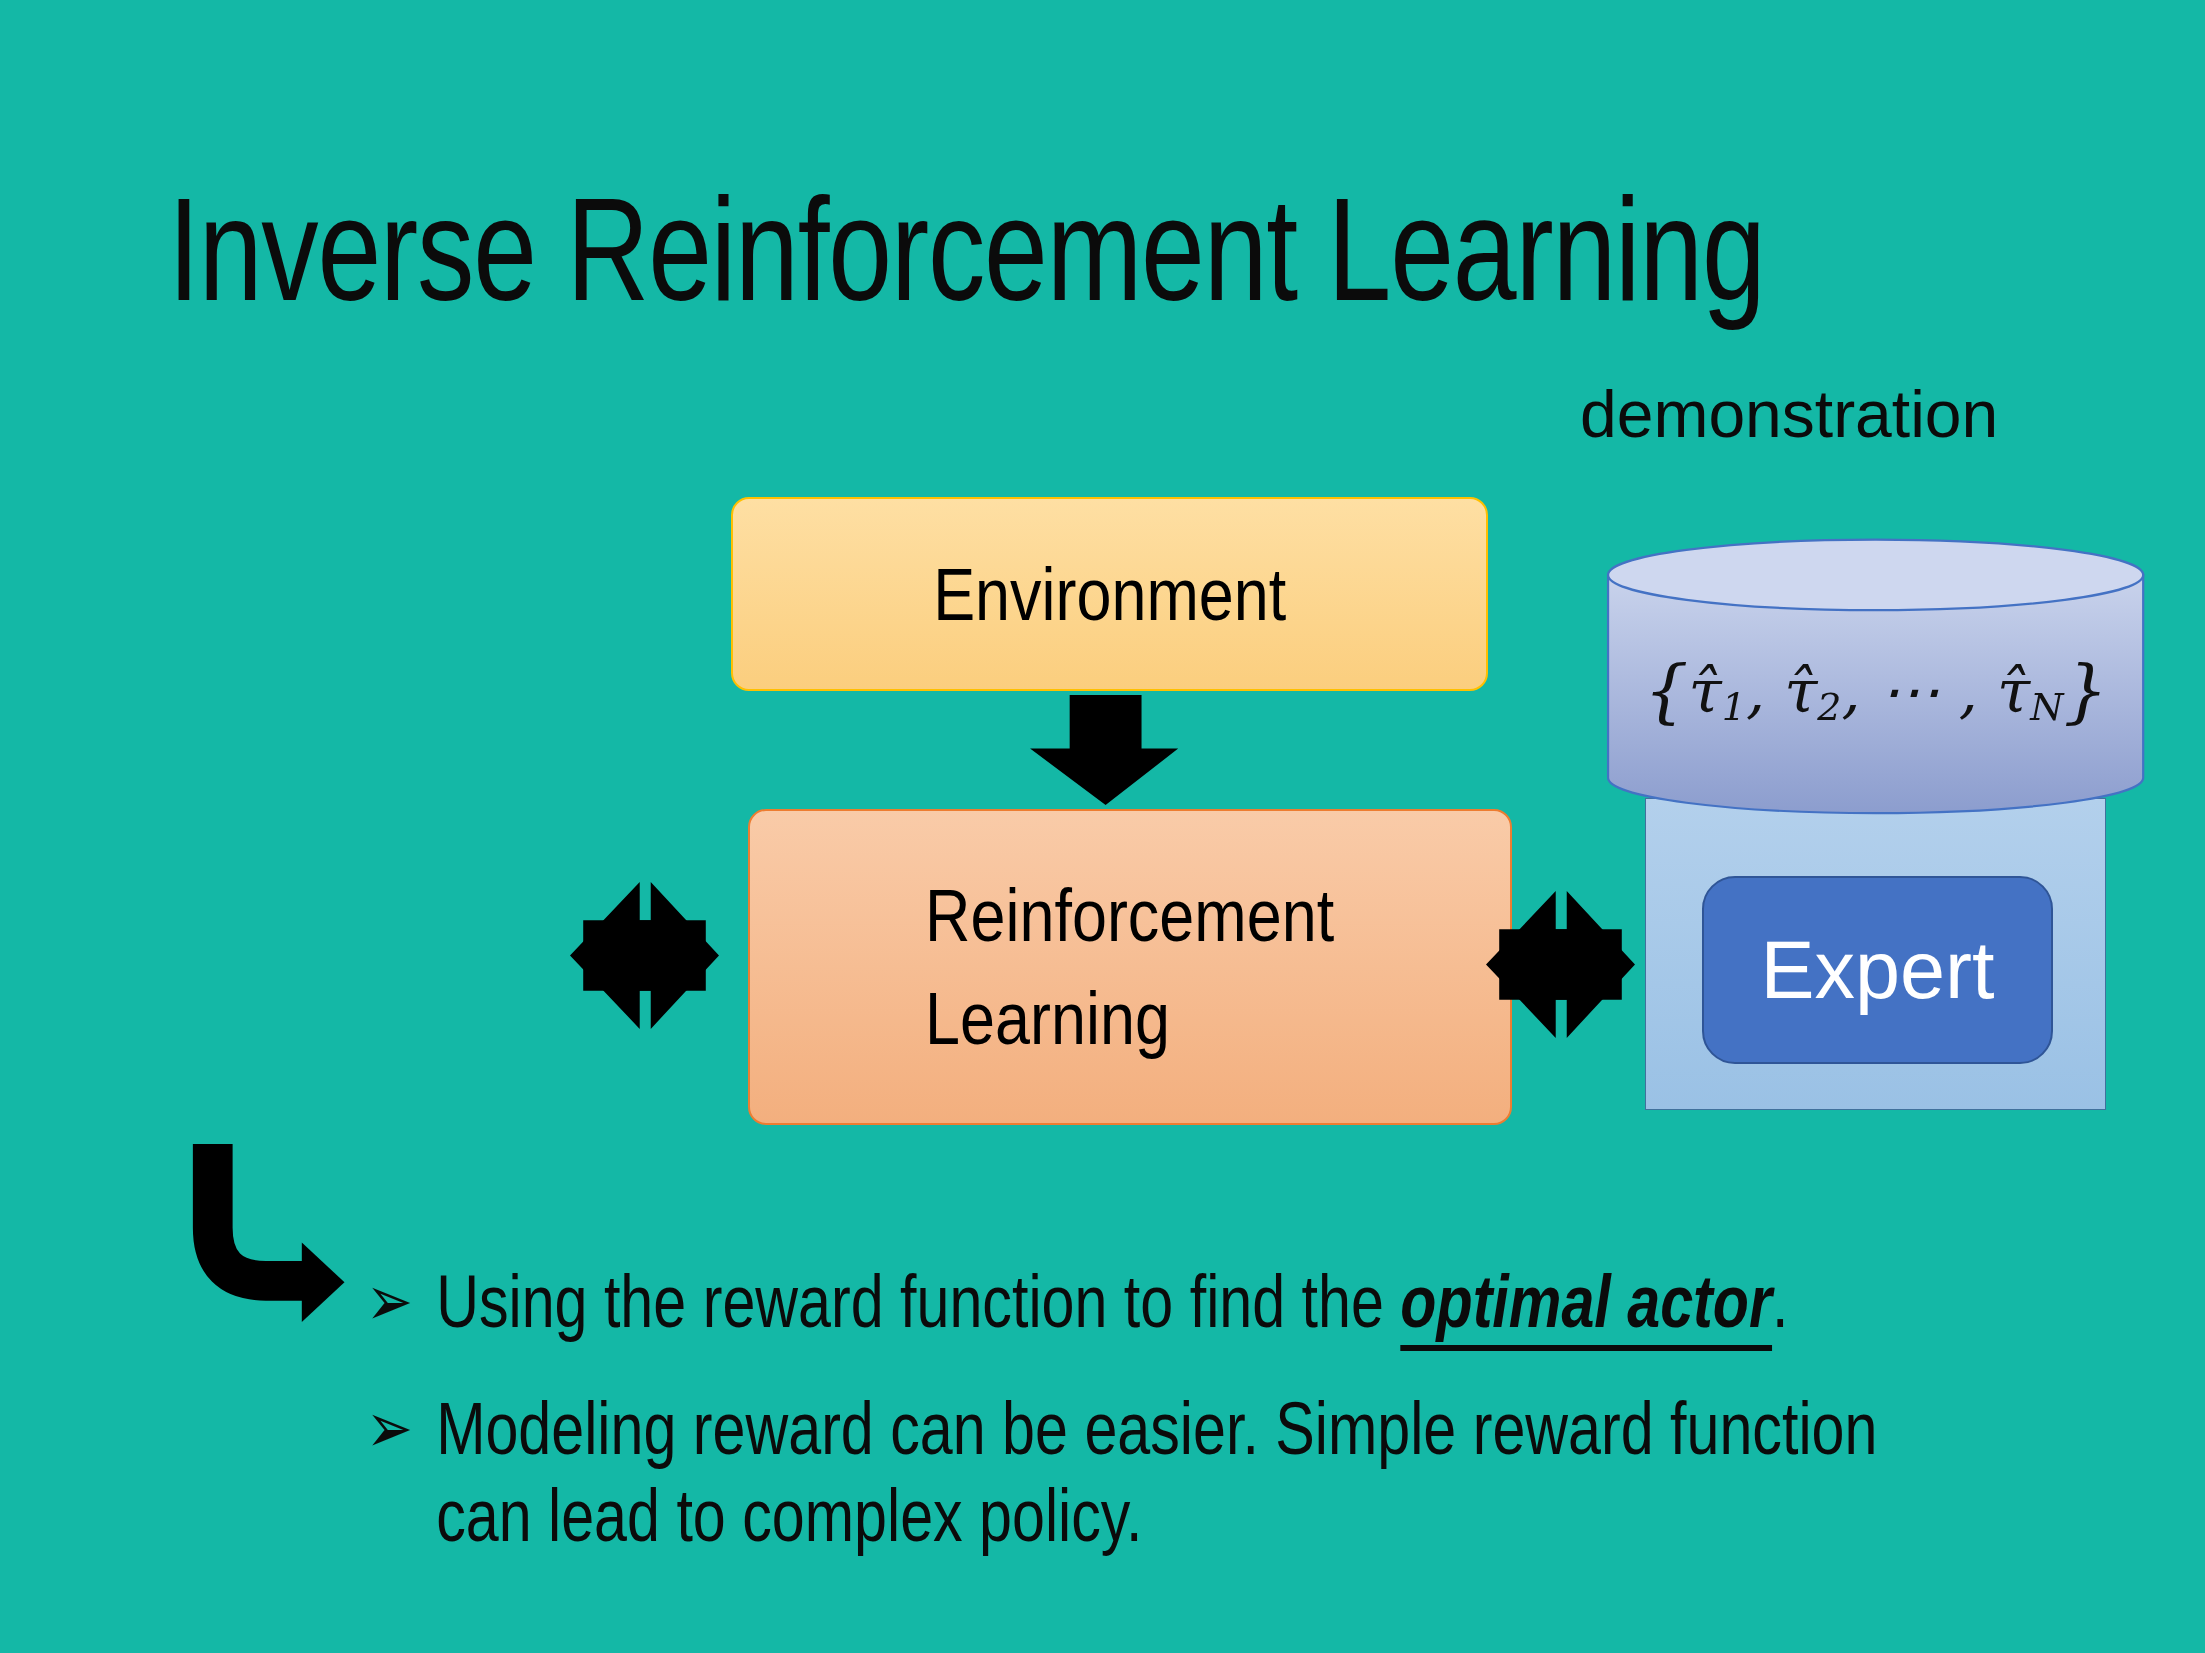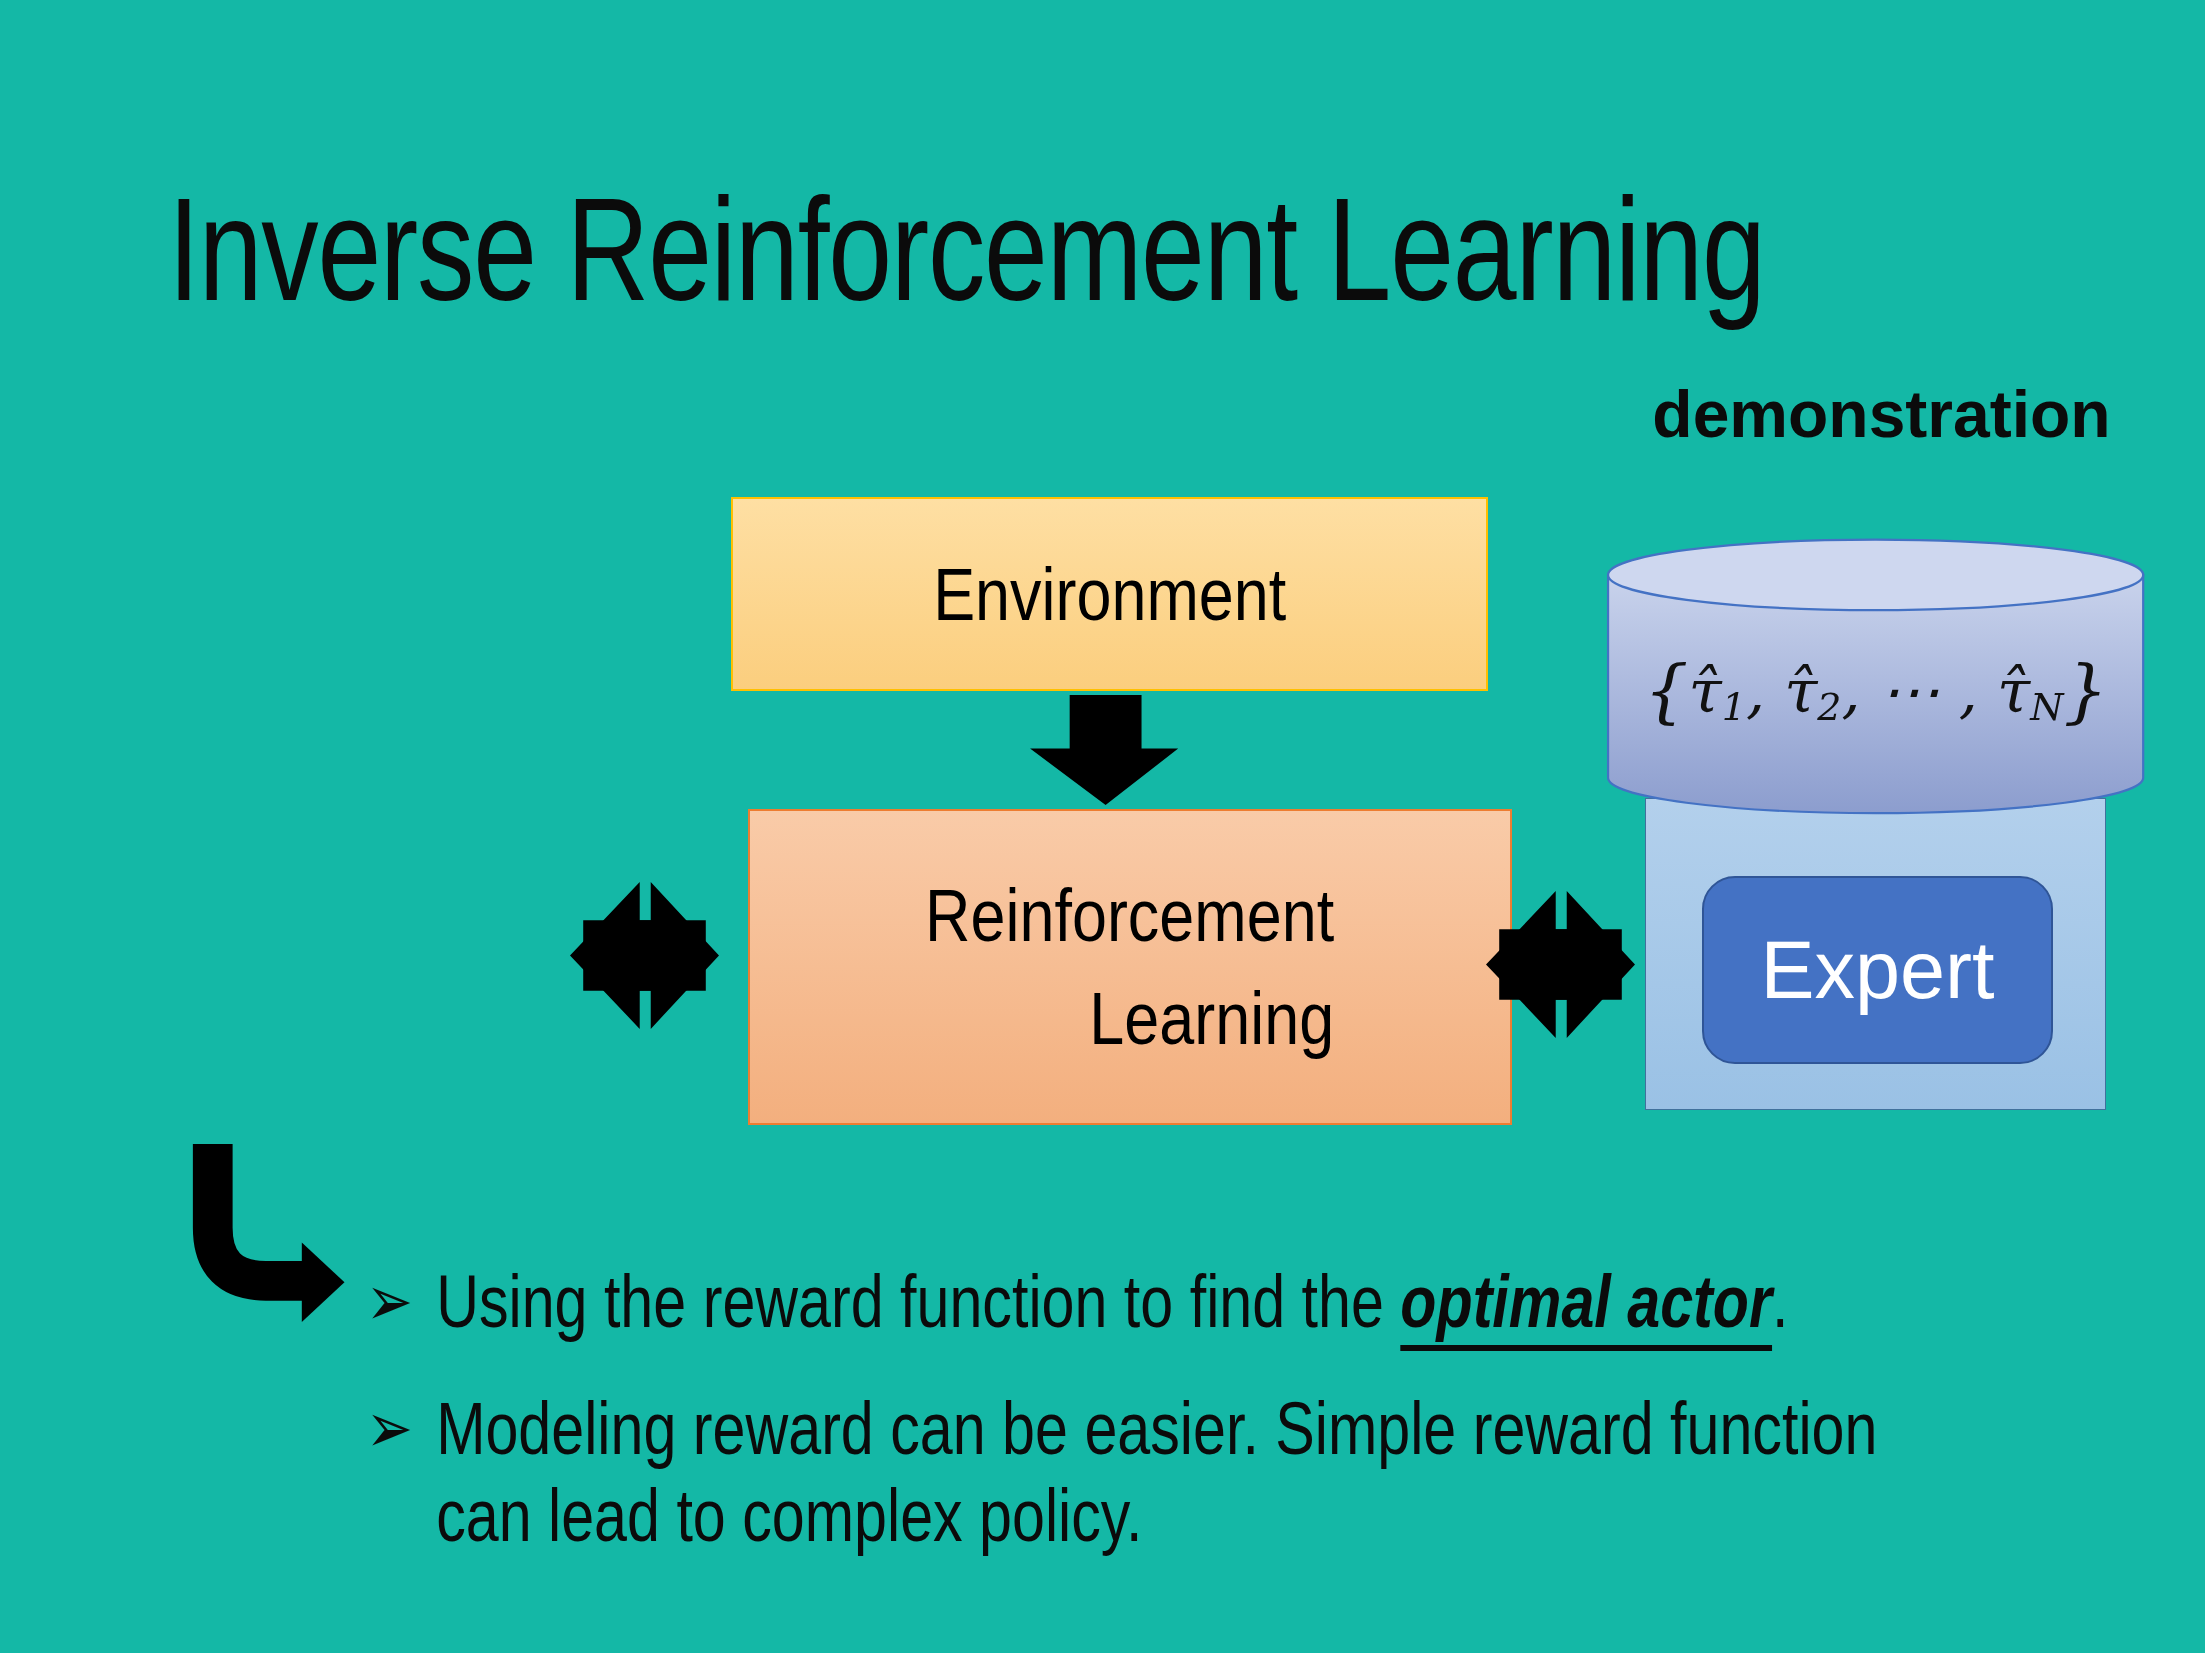--- a/index.html
+++ b/index.html
@@ -10,8 +10,8 @@
   .title{left:168px;top:169px;font-size:147px;line-height:1.1;white-space:nowrap;
          transform:scaleX(.78);transform-origin:left top;letter-spacing:-1.5px;color:#0b0b0b;}
 
-  .demo-caption{left:1580px;top:362px;width:603px;text-align:center;
-                font-size:66px;line-height:104px;color:#0b0b0b;font-weight:bold;}
+  .demo-caption{left:1580px;top:362px;width:603px;
+                font-size:66px;line-height:104px;color:#0b0b0b;}
 
   .box{box-sizing:border-box;display:flex;align-items:center;justify-content:center;
        text-align:right;font-size:74px;line-height:103px;color:#000;}

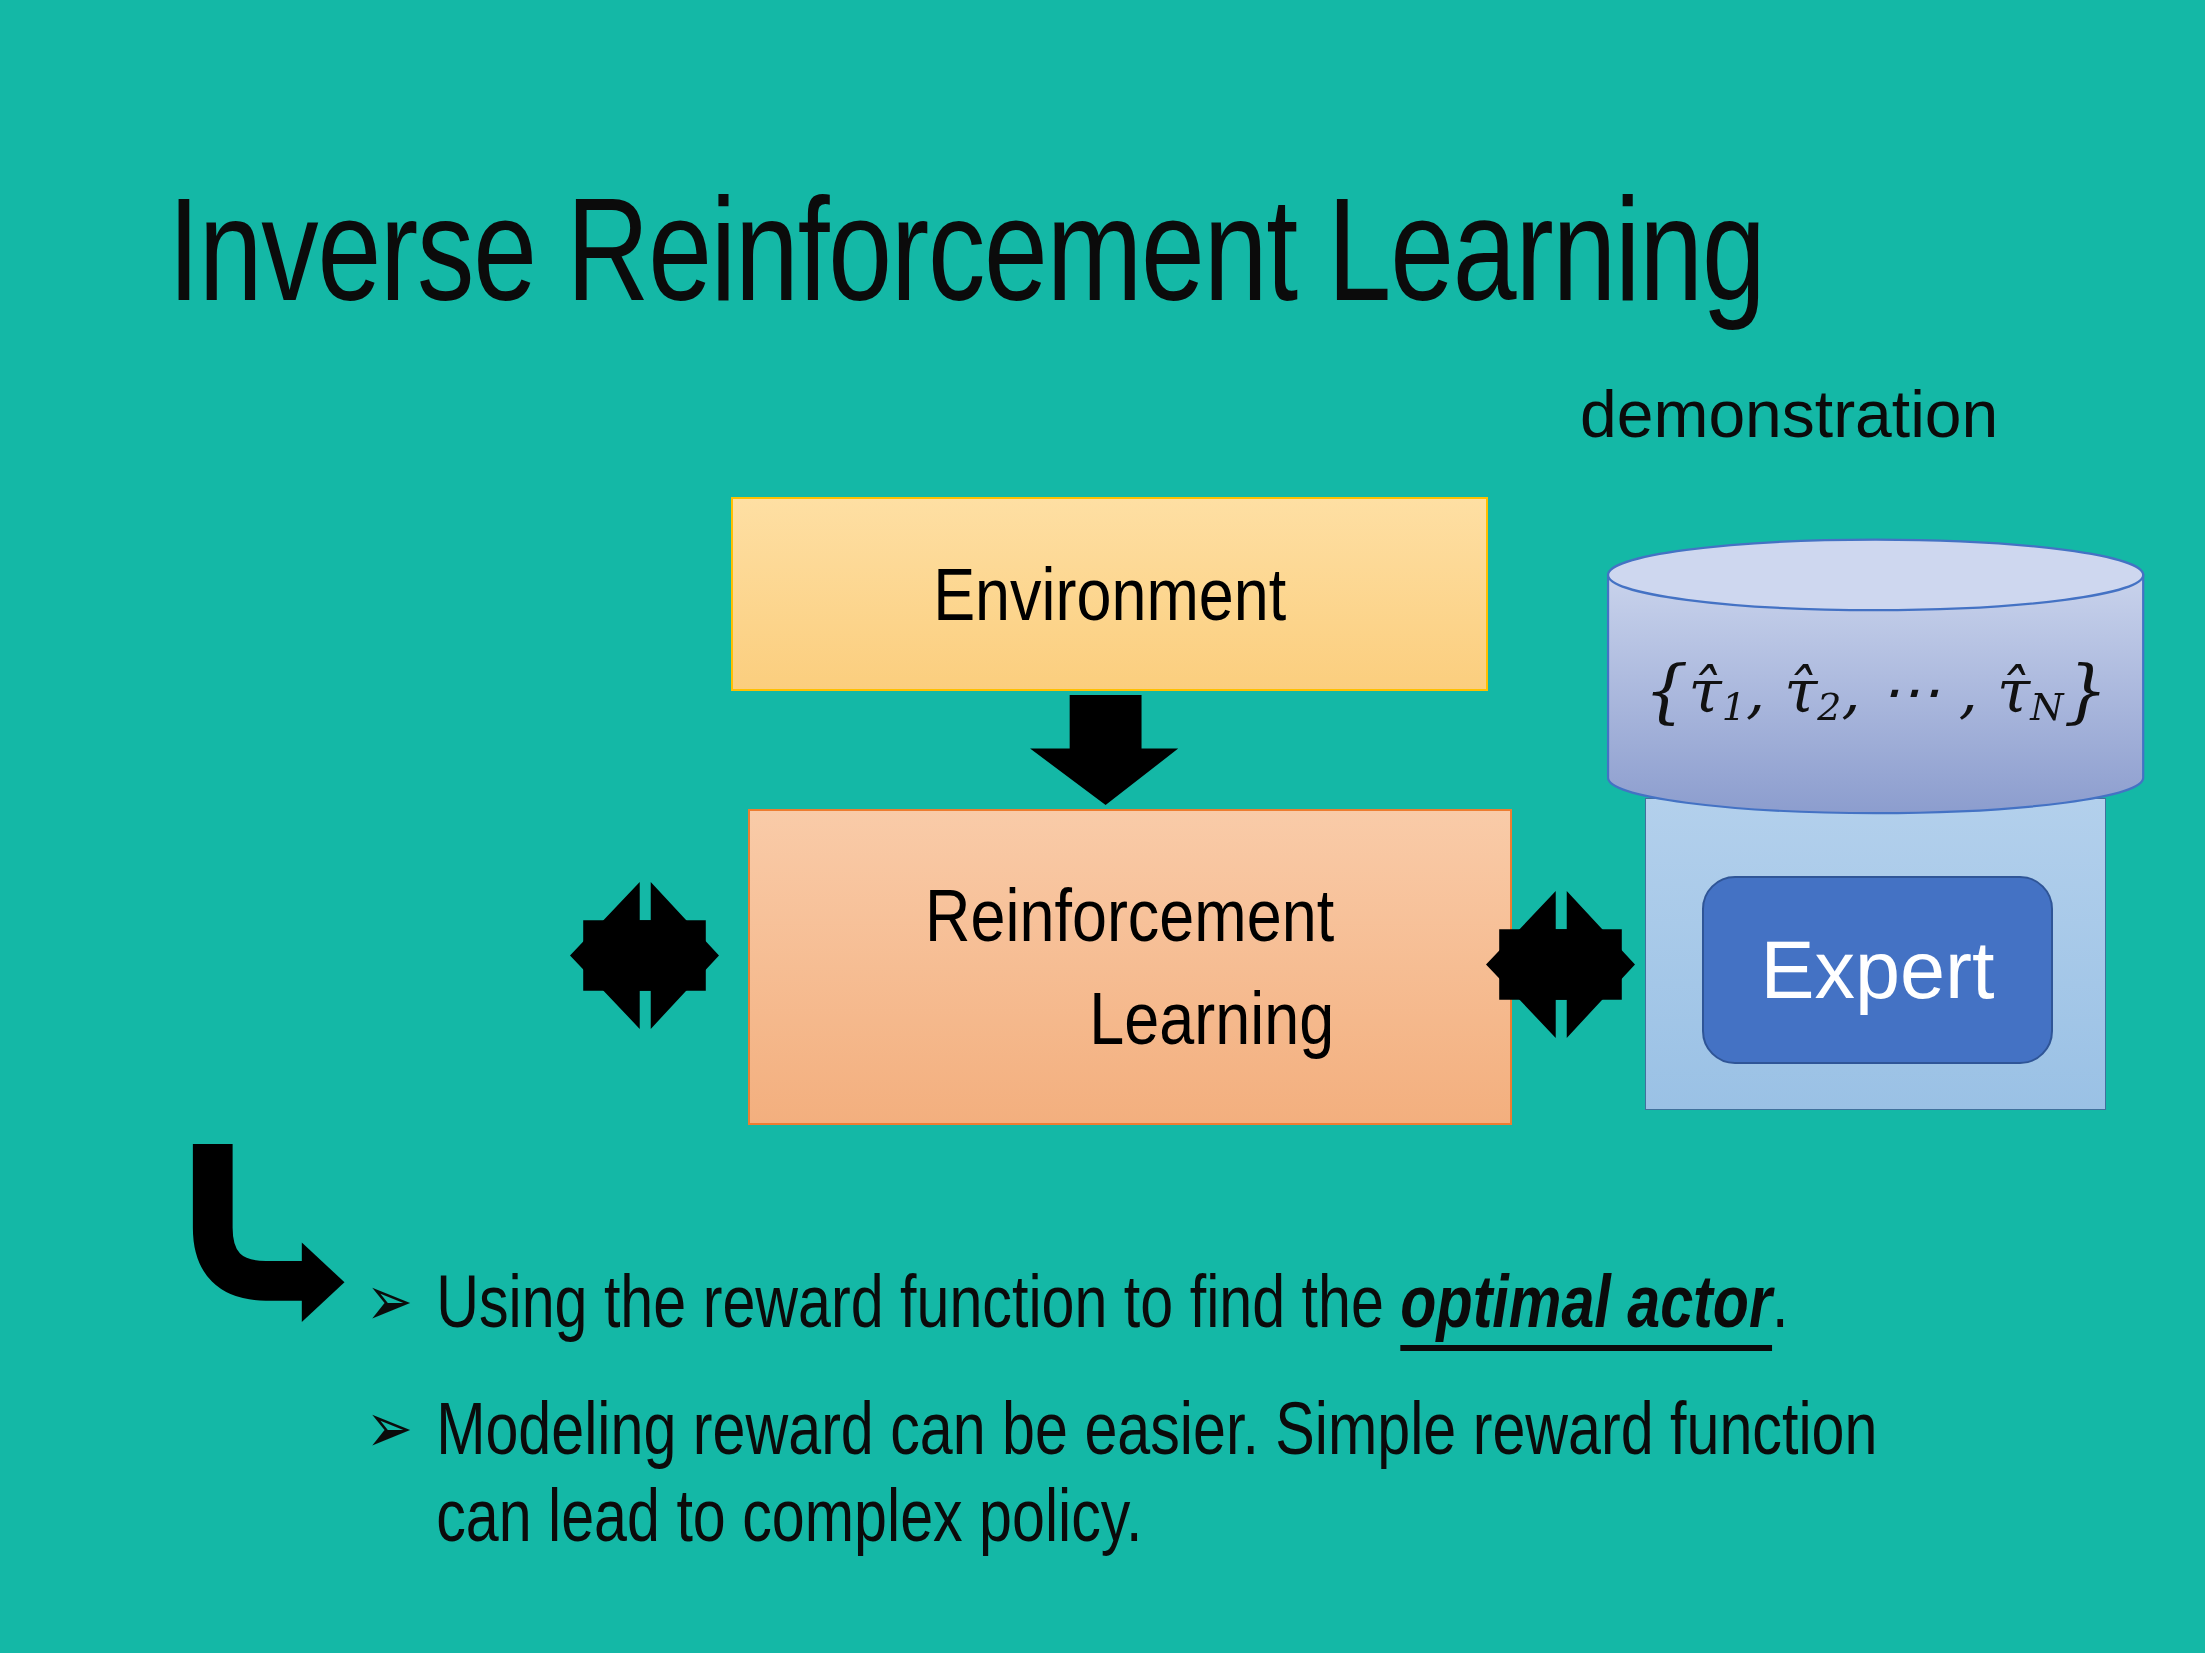--- a/index.html
+++ b/index.html
@@ -14,7 +14,7 @@
                 font-size:66px;line-height:104px;color:#0b0b0b;}
 
   .box{box-sizing:border-box;display:flex;align-items:center;justify-content:center;
-       text-align:right;font-size:74px;line-height:103px;color:#000;}
+       text-align:left;font-size:74px;line-height:103px;color:#000;border-radius:18px;}
   .box .lbl{transform:scaleX(.85);transform-origin:center center;white-space:nowrap;}
 
   .env-box{left:731px;top:497px;width:757px;height:194px;

